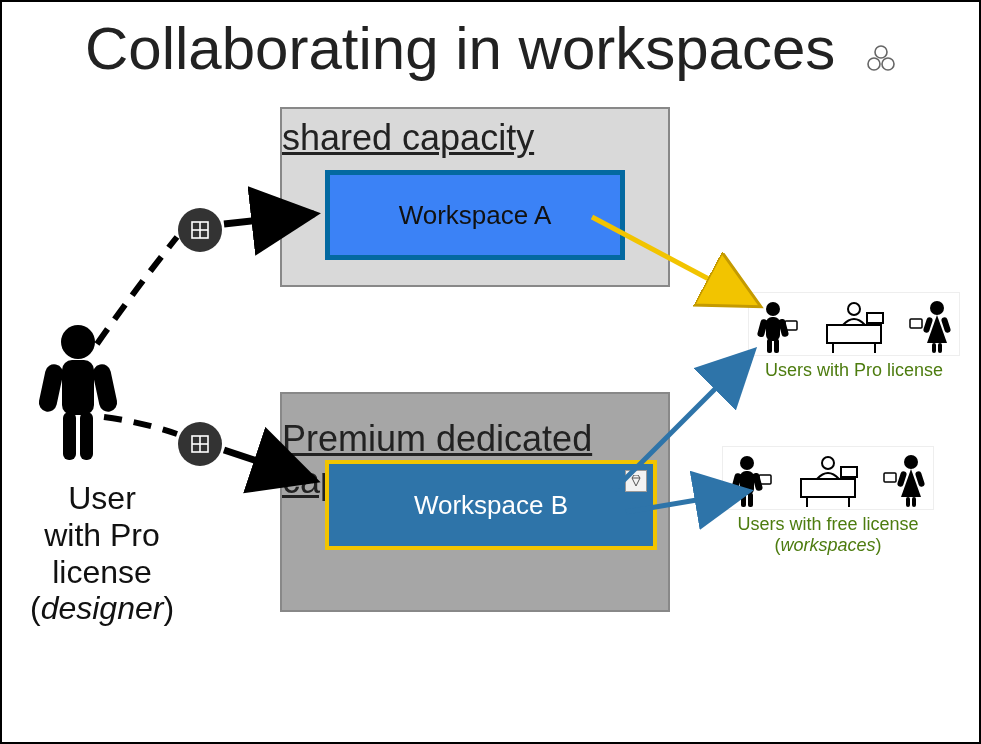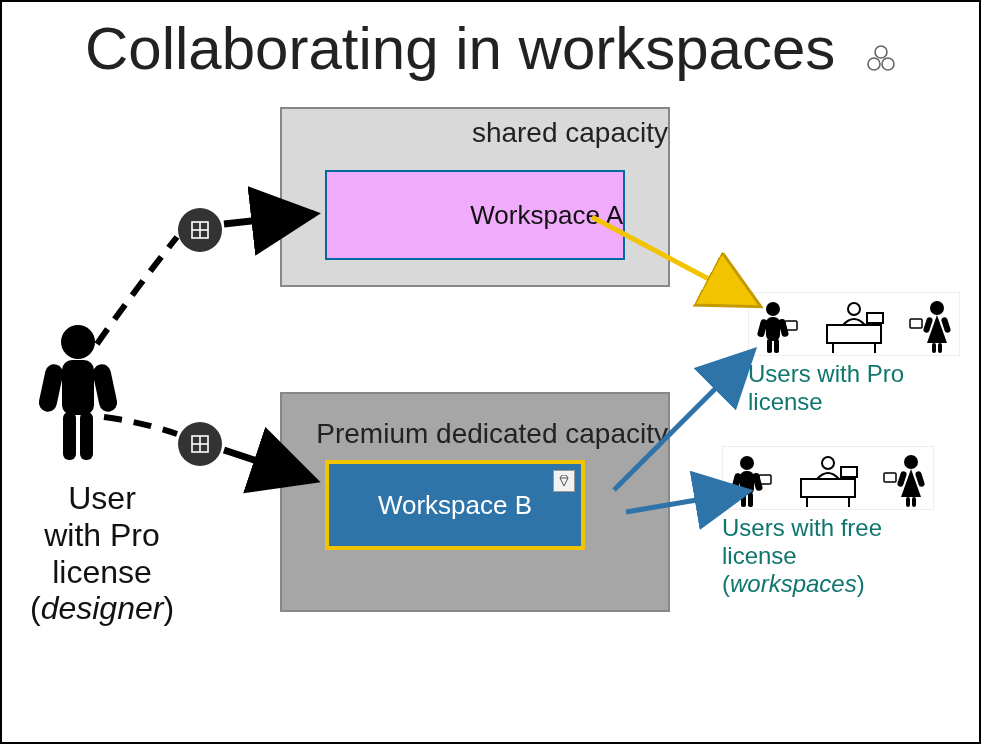--- a/index.html
+++ b/index.html
@@ -13,7 +13,7 @@
   .cap{position:absolute;box-sizing:border-box;border:2px solid #888;}
   .cap.shared{background:#d9d9d9;}
   .cap.premium{background:#a6a6a6;}
-  .cap-label{position:absolute;left:0;right:0;text-align:right;font-size:28px;color:#222;}
+  .cap-label{position:absolute;left:0;right:0;text-align:left;font-size:36px;color:#222;text-decoration:underline;}
   
   .ws{position:absolute;box-sizing:border-box;display:flex;align-items:center;justify-content:center;font-size:26px;color:#111;}
   .ws-a{background:#f0abfc;border:2px solid #0369a1;justify-content:flex-end;}

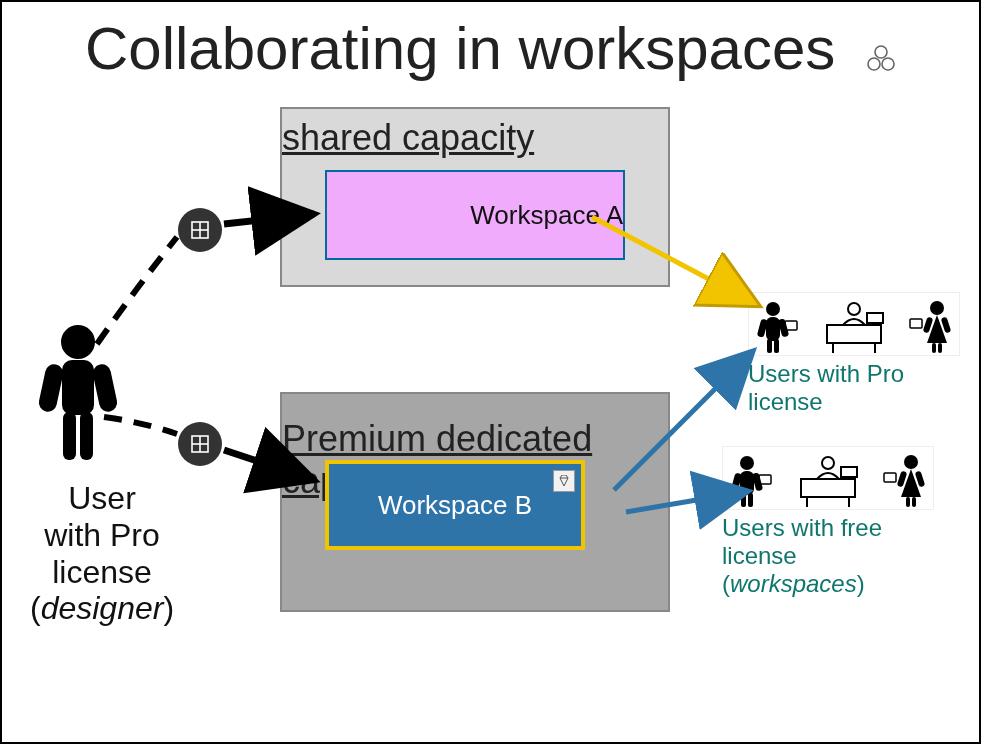--- a/index.html
+++ b/index.html
@@ -16,7 +16,7 @@
   .cap-label{position:absolute;left:0;right:0;text-align:left;font-size:36px;color:#222;text-decoration:underline;}
   
   .ws{position:absolute;box-sizing:border-box;display:flex;align-items:center;justify-content:center;font-size:26px;color:#111;}
-  .ws-a{background:#f0abfc;border:2px solid #0369a1;justify-content:flex-end;}
+  .ws-a{background:#3b82f6;border:5px solid #0369a1;}
   .ws-b{background:#2e74a9;border:4px solid #f2c400;color:#fff;}
   .diamond-badge{position:absolute;width:20px;height:20px;background:#f2f2f2;border:1px solid #999;display:flex;align-items:center;justify-content:center;}
   

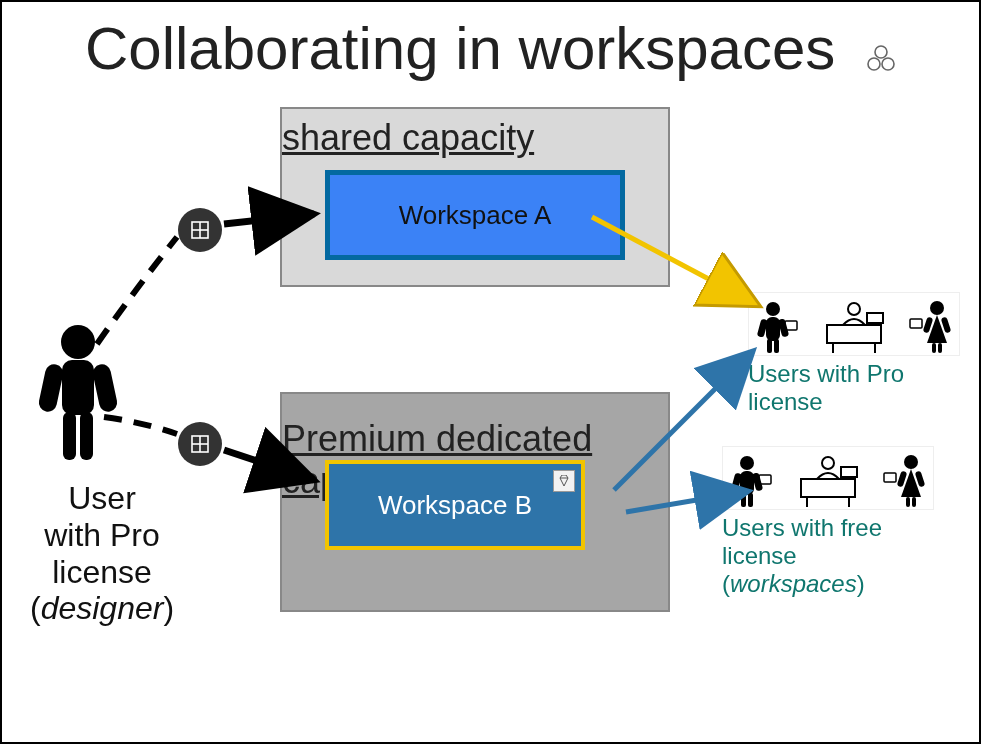--- a/index.html
+++ b/index.html
@@ -25,7 +25,7 @@
   
   .ugrp{position:absolute;box-sizing:border-box;}
   .ugrp-row{display:flex;align-items:flex-end;justify-content:space-between;height:58px;padding:2px 4px;border:1px solid #eee;}
-  .ugrp-label{font-size:24px;color:#0f766e;margin-top:4px;}
+  .ugrp-label{text-align:center;font-size:18px;color:#4d7c0f;margin-top:4px;}
   .ugrp-label .italic{font-style:italic;}
   
   svg.overlay{position:absolute;left:0;top:0;width:981px;height:744px;pointer-events:none;}

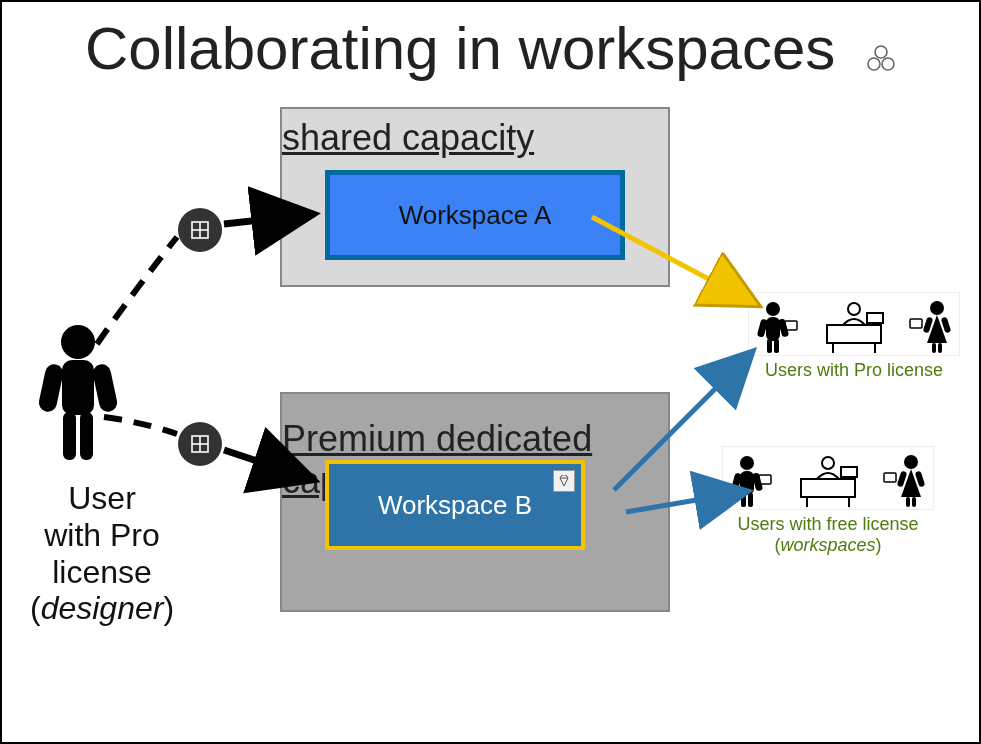--- a/index.html
+++ b/index.html
@@ -75,7 +75,7 @@
   <div class="cap premium" style="left:278px;top:390px;width:390px;height:220px;">
     <div class="cap-label" style="top:24px;">Premium dedicated capacity</div>
   </div>
-  <div class="ws ws-b" style="left:323px;top:458px;width:260px;height:90px;">
+  <div class="ws ws-b" style="left:323px;top:458px;width:332px;height:90px;">
     <span>Workspace B</span>
     <span class="diamond-badge" style="right:6px;top:6px;">
       <svg width="12" height="12" viewBox="0 0 12 12">

